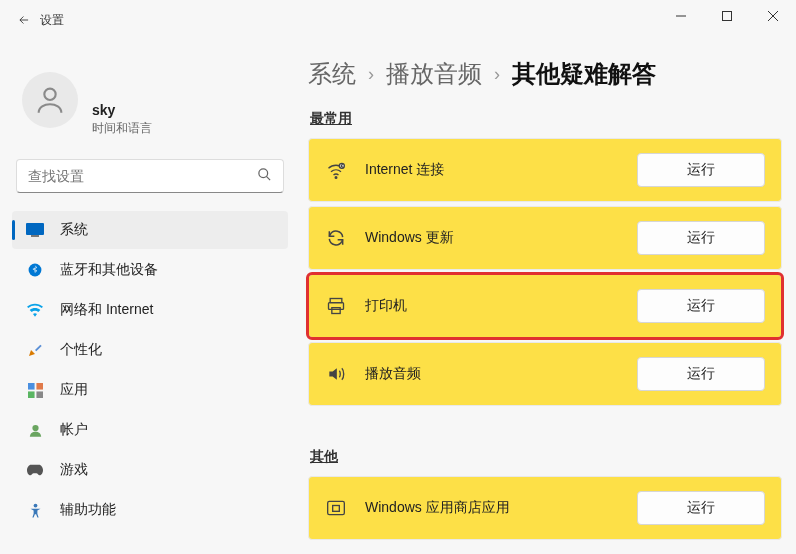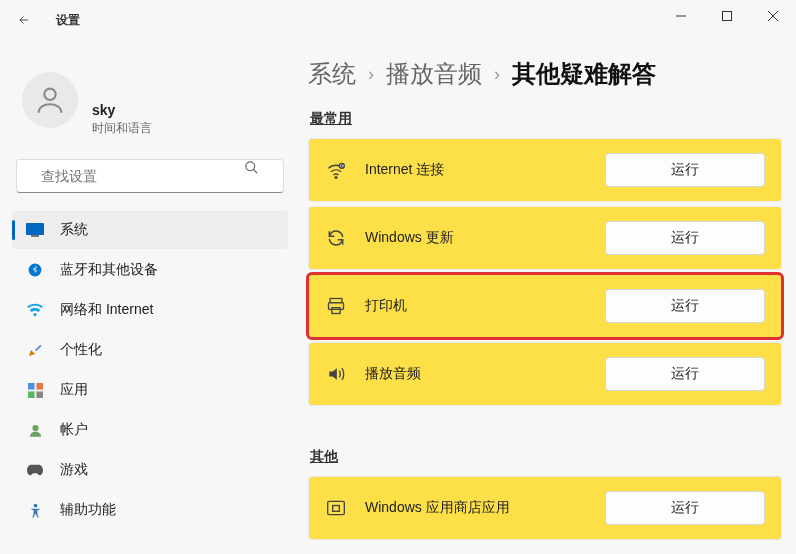--- a/index.html
+++ b/index.html
@@ -6,7 +6,7 @@
 body { background: #f7f7f7; width: 796px; height: 554px; overflow: hidden; position: relative; }
 .titlebar { height: 40px; display: flex; align-items: center; padding: 0 8px; }
 .titlebar .back-btn { width: 32px; height: 32px; display: flex; align-items: center; justify-content: center; cursor: pointer; }
-.titlebar .title { margin-left: 16px; font-size: 12px; color: #333; font-weight: bold; }
+.titlebar .title { margin-left: 0; font-size: 12px; color: #333; }
 .winctrl { position: absolute; top: 0; right: 0; display: flex; }
 .winctrl div { width: 46px; height: 32px; display: flex; align-items: center; justify-content: center; cursor: pointer; }
 .layout { display: flex; height: calc(100% - 40px); }

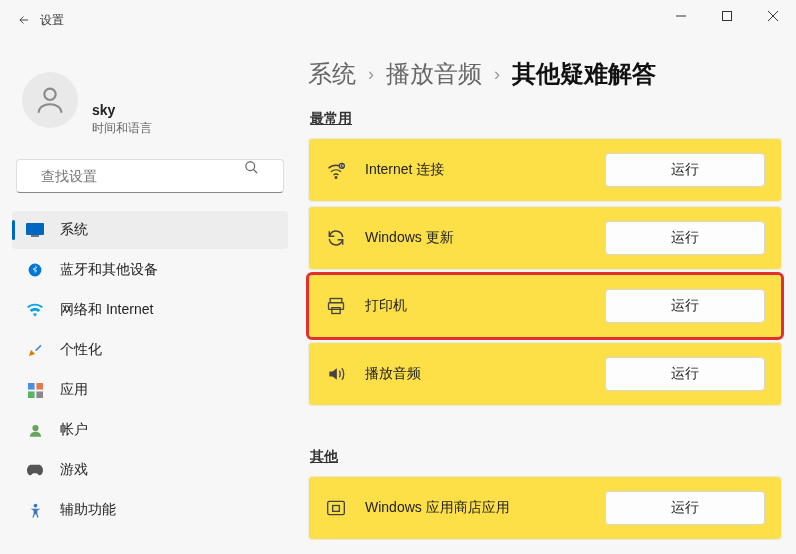--- a/index.html
+++ b/index.html
@@ -16,7 +16,7 @@
 .profile-text { margin-left: 14px; margin-top: 40px; }
 .profile-name { font-size: 14px; font-weight: 600; color: #222; }
 .profile-sub { font-size: 12px; color: #666; margin-top: 2px; }
-.searchbox { margin: 0 4px 18px 4px; height: 34px; background: #fff; border: 1px solid #ddd; border-bottom: 1.5px solid #888; border-radius: 4px; display: flex; padding: 0 24px; }
+.searchbox { margin: 0 4px 18px 4px; height: 34px; background: #fff; border: 1px solid #ddd; border-bottom: 1.5px solid #888; border-radius: 4px; display: flex; align-items: center; padding: 0 11px; }
 .searchbox input { flex: 1; border: none; outline: none; font-size: 14px; background: transparent; }
 .nav { display: flex; flex-direction: column; gap: 2px; }
 .nav-item { height: 38px; display: flex; align-items: center; padding: 0 10px 0 14px; border-radius: 4px; cursor: pointer; font-size: 14px; color: #222; position: relative; }

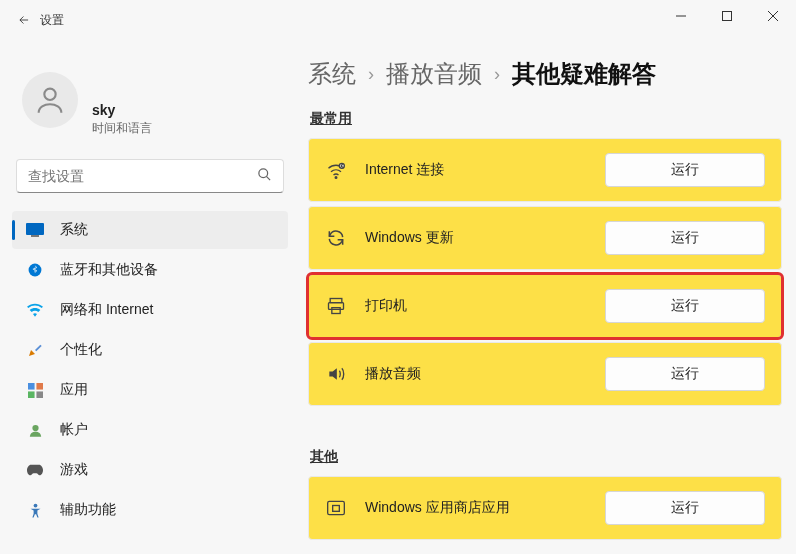--- a/index.html
+++ b/index.html
@@ -32,7 +32,7 @@
 .card { background: #fde047; border: 1px solid #e9e9e9; border-radius: 4px; height: 64px; display: flex; align-items: center; padding: 0 16px; margin-bottom: 4px; }
 .card-icon { width: 22px; height: 22px; display: flex; align-items: center; justify-content: center; color: #444; }
 .card-label { margin-left: 18px; font-size: 14px; color: #222; flex: 1; }
-.run-btn { width: 160px; height: 34px; background: #fdfdfd; border: 1px solid #d6d6d6; border-radius: 4px; font-size: 14px; cursor: pointer; color: #222; display: flex; align-items: center; justify-content: center; }
+.run-btn { width: 128px; height: 34px; background: #fdfdfd; border: 1px solid #d6d6d6; border-radius: 4px; font-size: 14px; cursor: pointer; color: #222; display: flex; align-items: center; justify-content: center; }
 .card.highlight { outline: 3px solid #e03030; outline-offset: -1px; }
 .section-gap { height: 20px; }
 </style>

